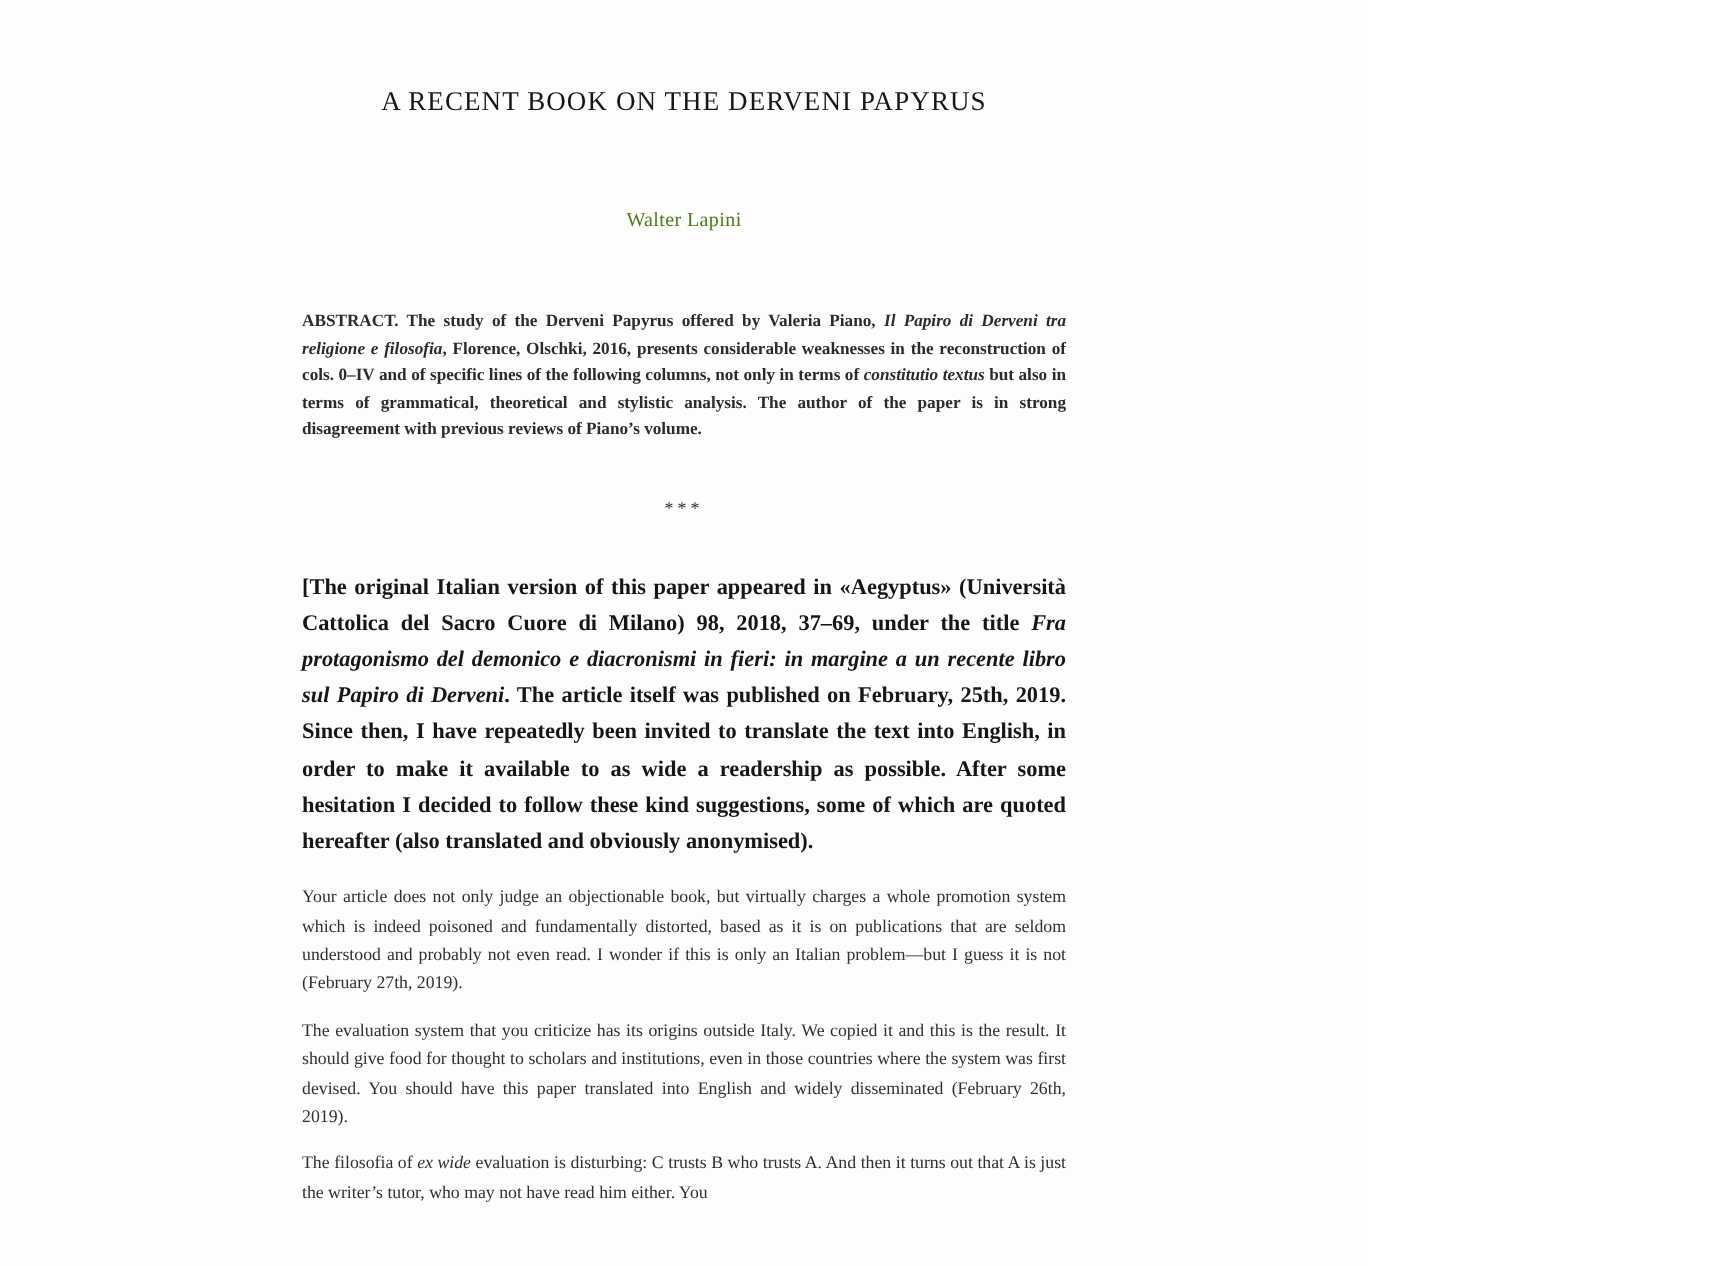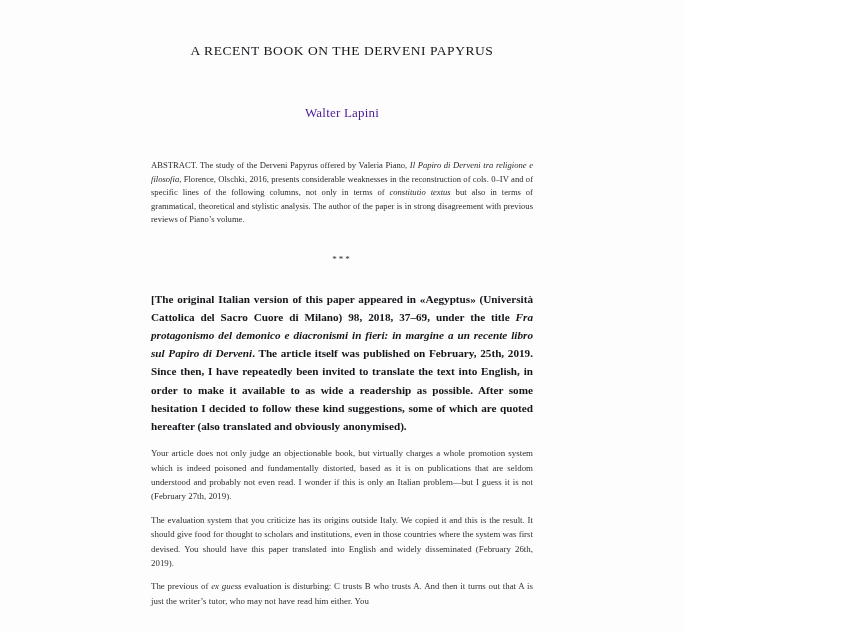--- a/index.html
+++ b/index.html
@@ -38,9 +38,9 @@
   }
   .author {
     text-align: center;
-    font-size: 13px;
+    font-size: 10px;
     margin-top: 46px;
-    color: #4c1d95;
+    color: #4d7c0f;
     letter-spacing: 0.2px;
   }
   .abstract {

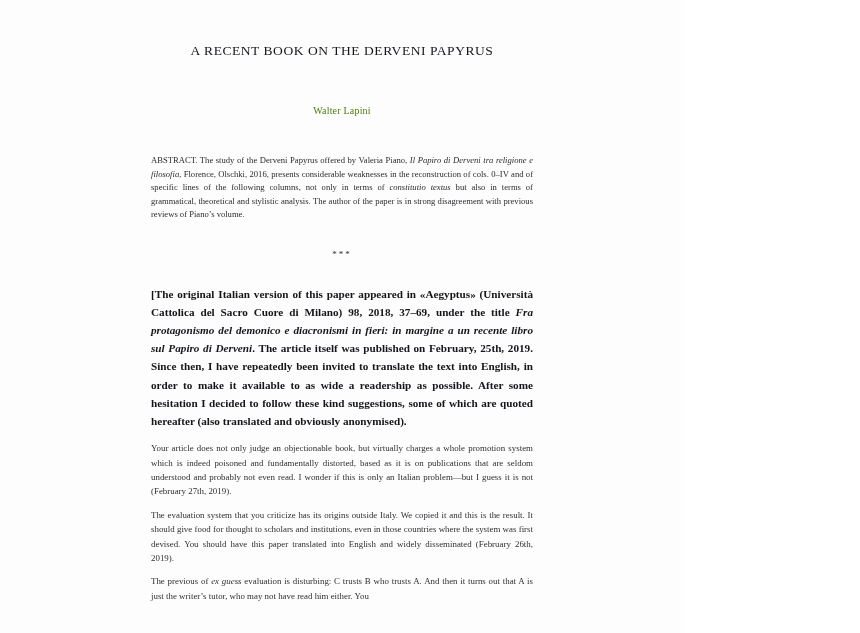--- a/index.html
+++ b/index.html
@@ -49,6 +49,7 @@
     line-height: 1.58;
     text-align: justify;
     color: #2a2b2f;
+    font-weight: bold;
   }
   .abstract .lead {
     font-variant: small-caps;

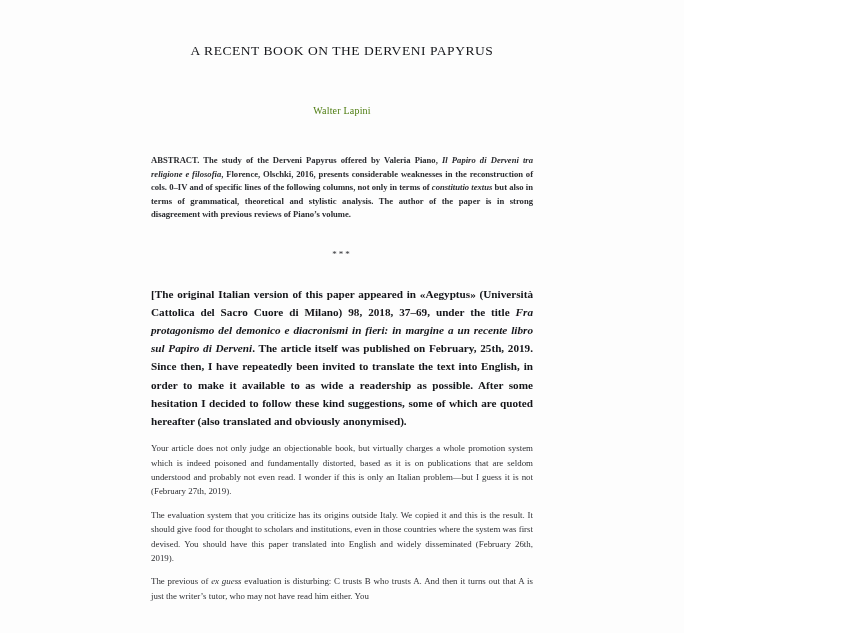--- a/index.html
+++ b/index.html
@@ -111,7 +111,7 @@
     <p class="quote">The evaluation system that you criticize has its origins outside Italy. We copied it and this is the result. It should give food for thought to scholars and institutions, even in those countries where the system was first devised. You should have this paper translated into English and widely disseminated (February 26th, 2019).</p>
 
     <p class="quote">
-      <span>The previous of </span><i>ex guess</i><span> evaluation is disturbing: C trusts B who trusts A. And then it turns out that A is just the writer’s tutor, who may not have read him either. You</span>
+      <span>The filosofia of </span><i>ex guess</i><span> evaluation is disturbing: C trusts B who trusts A. And then it turns out that A is just the writer’s tutor, who may not have read him either. You</span>
     </p>
 
   </div>

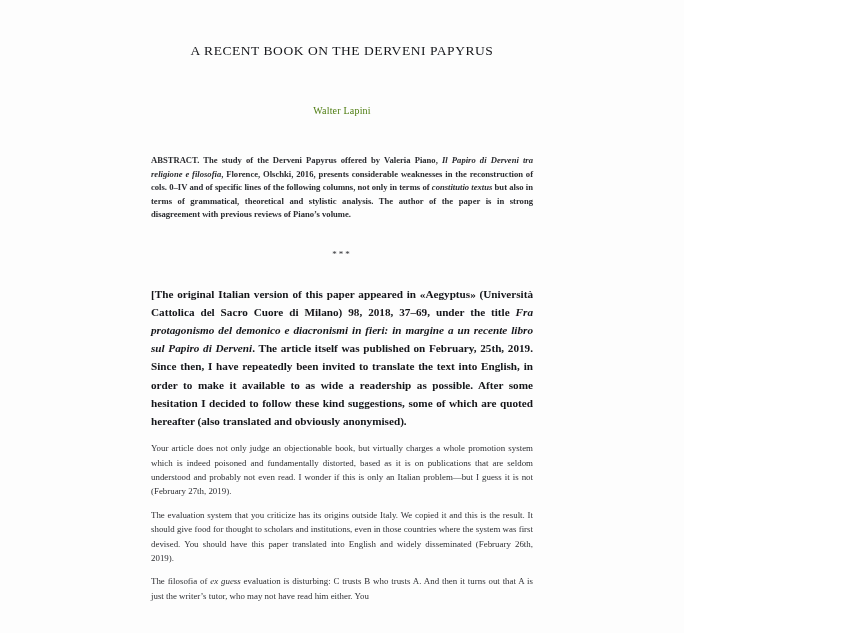--- a/index.html
+++ b/index.html
@@ -111,7 +111,7 @@
     <p class="quote">The evaluation system that you criticize has its origins outside Italy. We copied it and this is the result. It should give food for thought to scholars and institutions, even in those countries where the system was first devised. You should have this paper translated into English and widely disseminated (February 26th, 2019).</p>
 
     <p class="quote">
-      <span>The filosofia of </span><i>ex guess</i><span> evaluation is disturbing: C trusts B who trusts A. And then it turns out that A is just the writer’s tutor, who may not have read him either. You</span>
+      <span>The filosofia of </span><i>ex wide</i><span> evaluation is disturbing: C trusts B who trusts A. And then it turns out that A is just the writer’s tutor, who may not have read him either. You</span>
     </p>
 
   </div>

